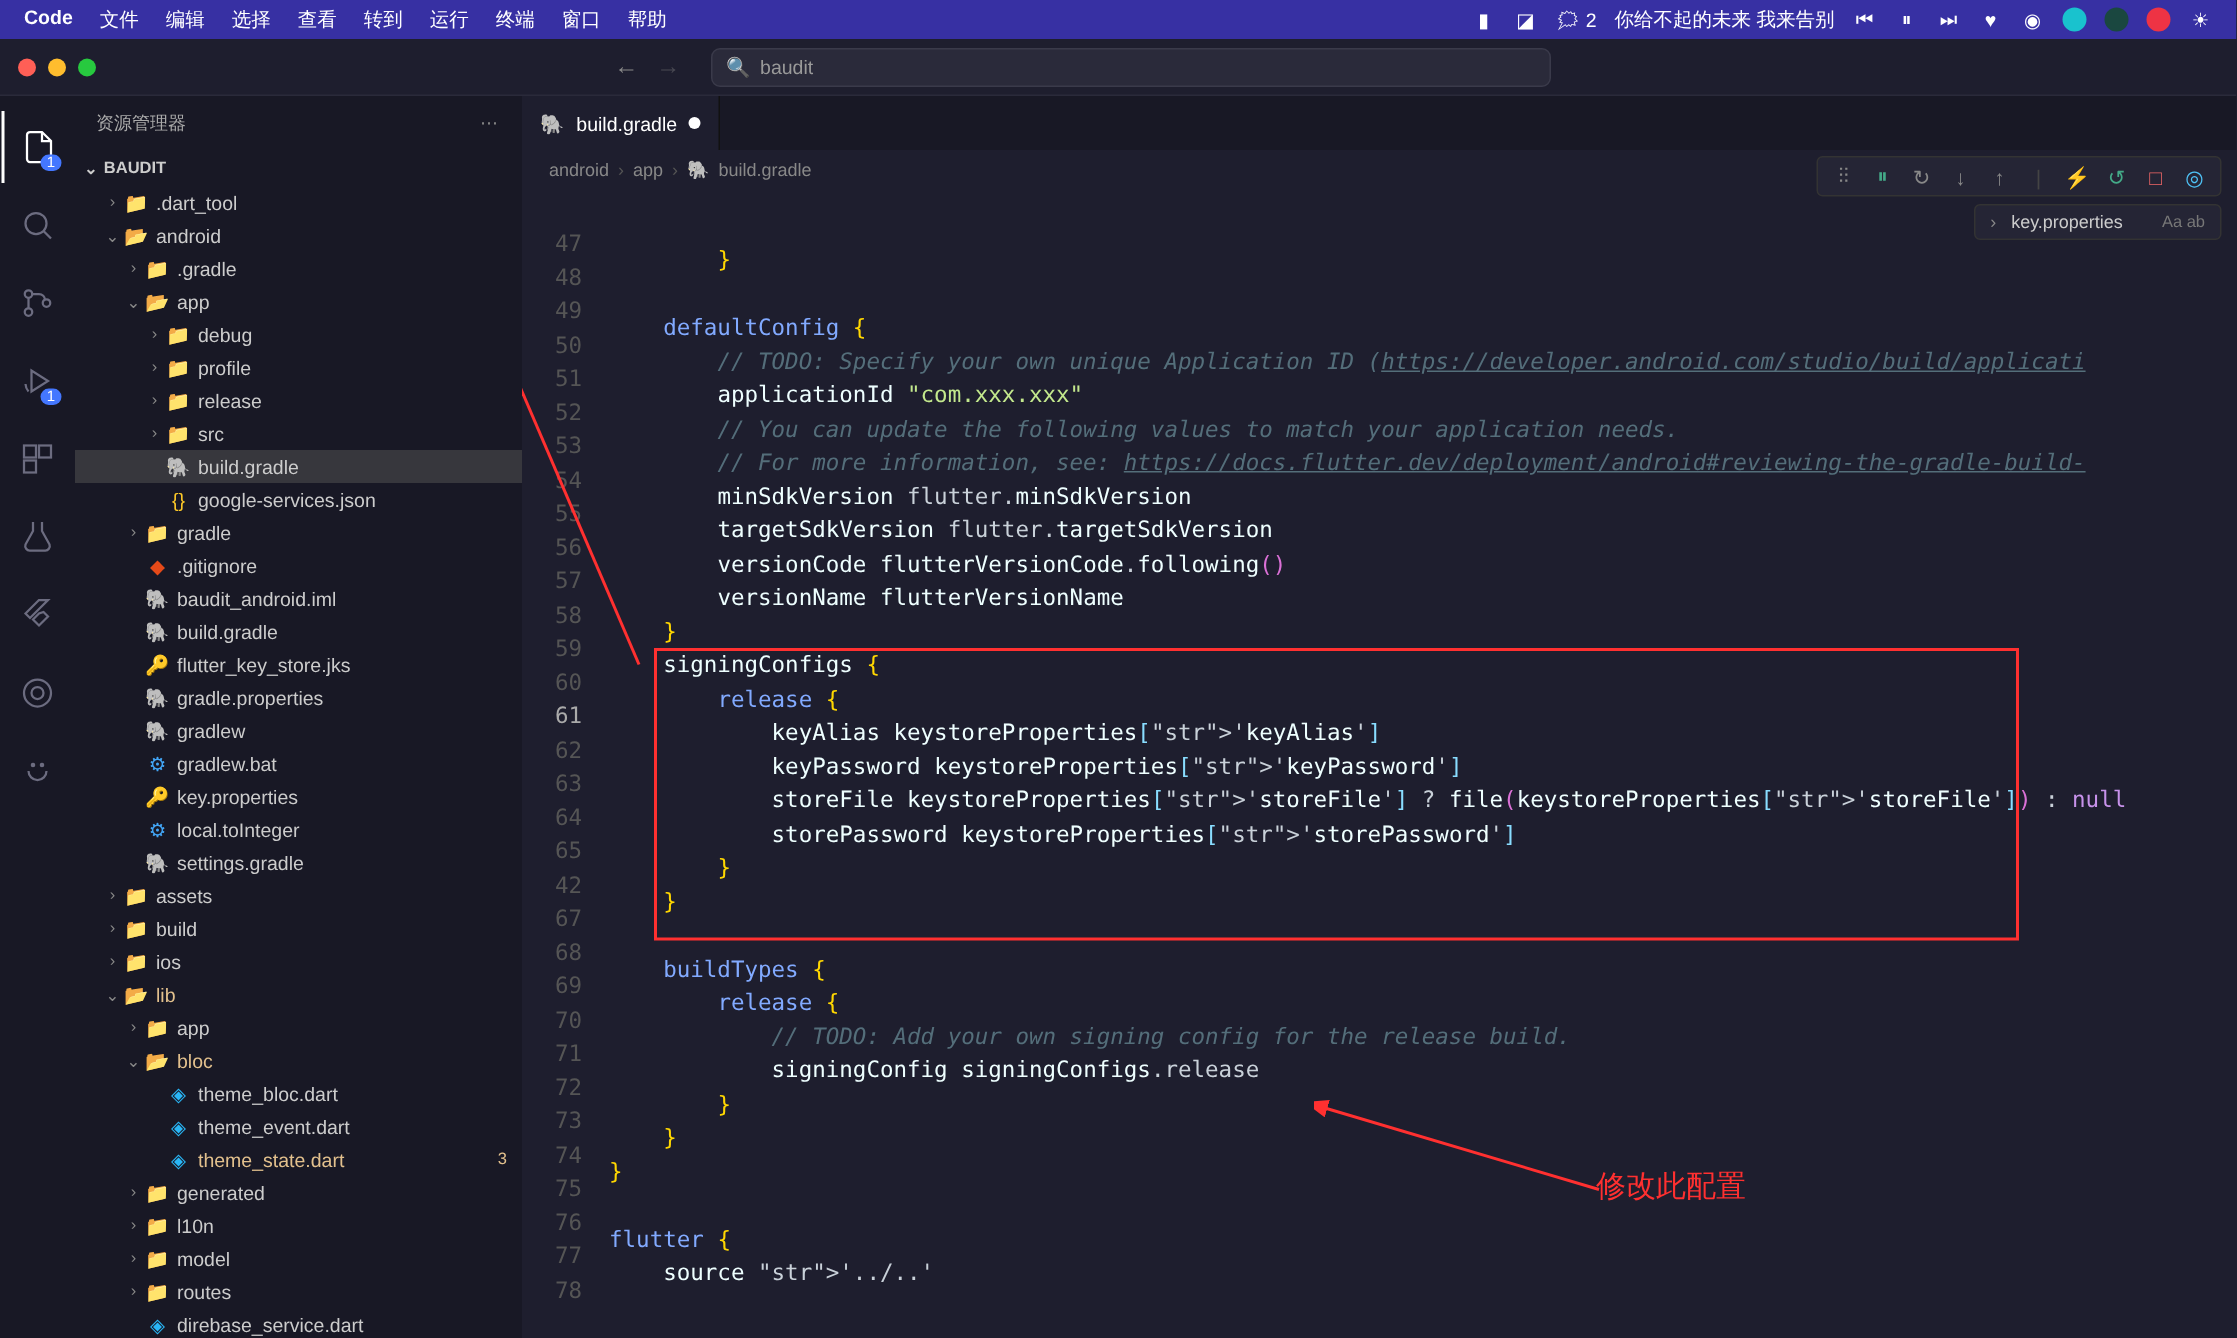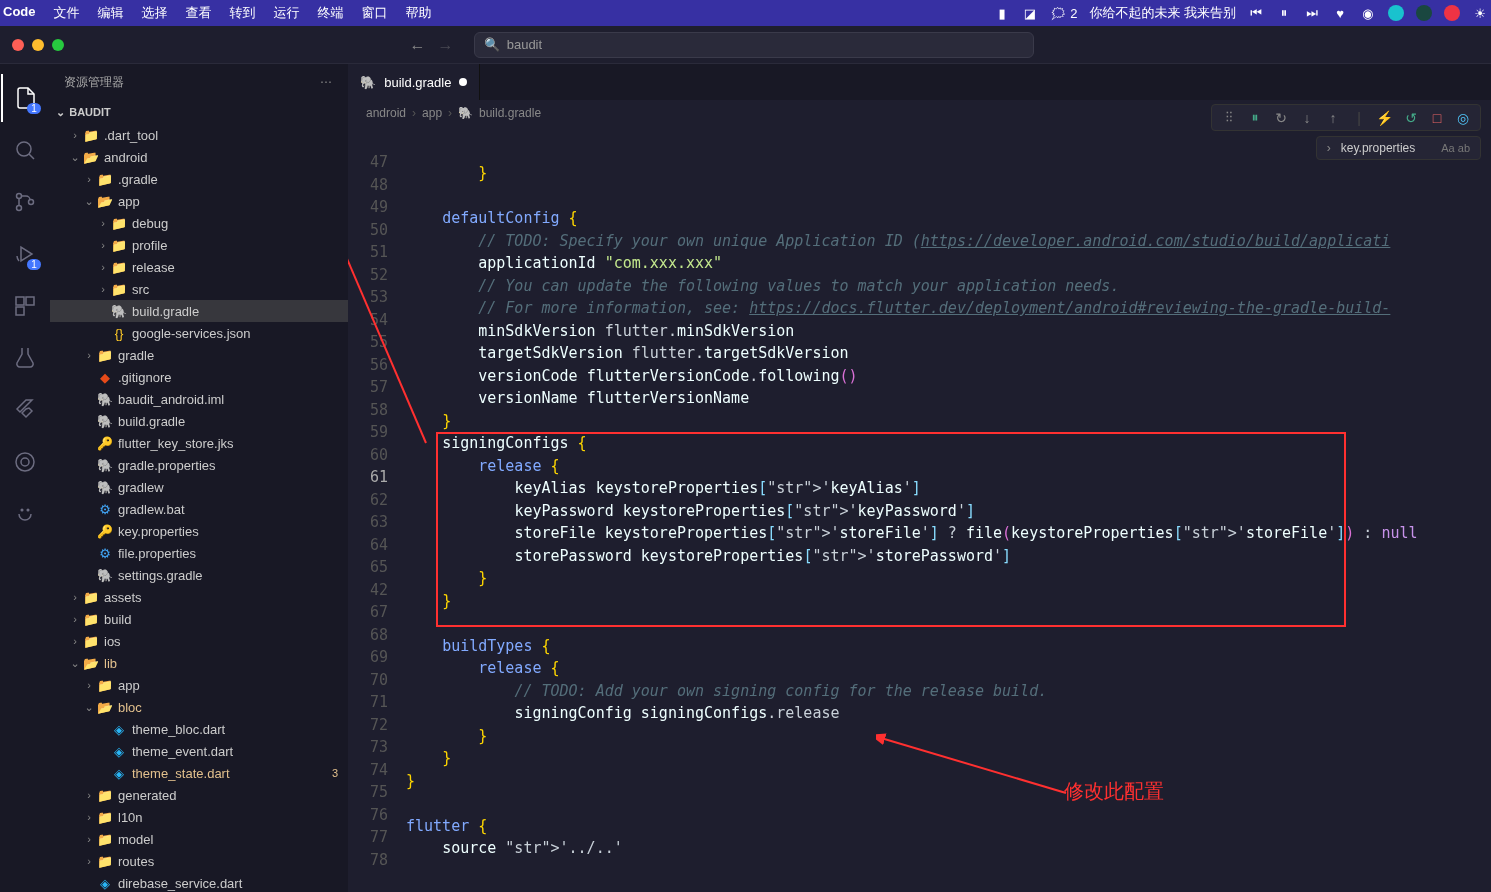--- a/index.html
+++ b/index.html
@@ -6,7 +6,7 @@
 body { font-family: -apple-system, "Helvetica Neue", sans-serif; background: #1e1e2e; color: #ccc; width: 1491px; height: 892px; overflow: hidden; }
 
 
-.menubar { height: 26px; background: #3730a3; display: flex; align-items: center; padding: 0 3px; color: #fff; font-size: 13px; }
+.menubar { height: 26px; background: #3730a3; display: flex; align-items: center; padding: 0 16px; color: #fff; font-size: 13px; }
 .menubar .left { display: flex; gap: 18px; }
 .menubar .right { margin-left: auto; display: flex; align-items: center; gap: 12px; }
 .menubar .status-icon { width: 16px; height: 16px; display: inline-flex; align-items: center; justify-content: center; }

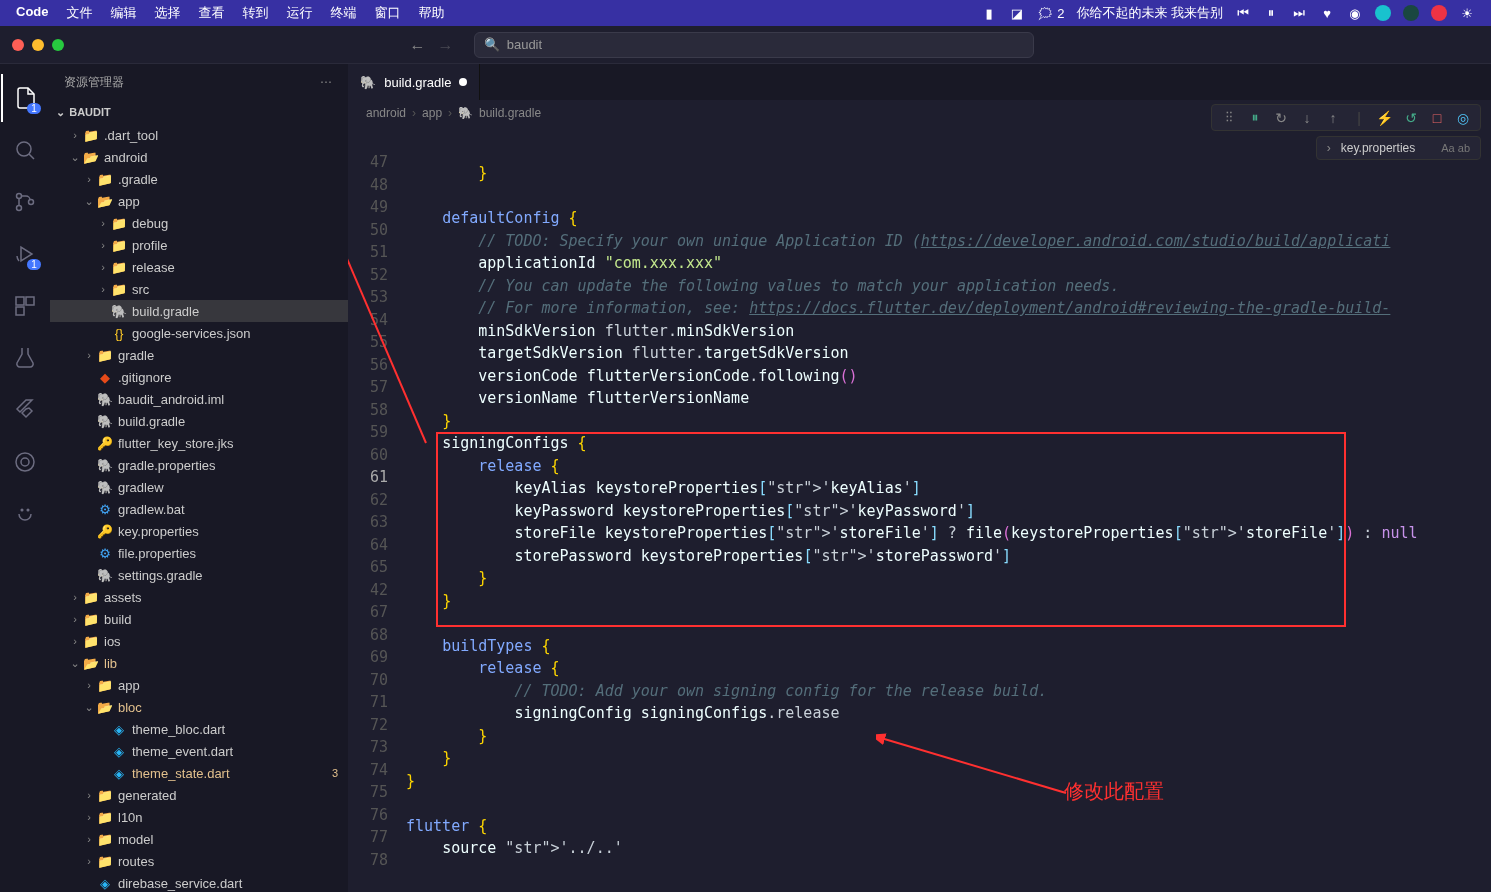--- a/index.html
+++ b/index.html
@@ -320,7 +320,7 @@
         <div class="tree-item" style="padding-left: 32px;">
           <span class="chev"></span>
           <span class="icon gear-icon">⚙</span>
-          <span class="label">file.properties</span>
+          <span class="label">local.toInteger</span>
         </div>
         <div class="tree-item" style="padding-left: 32px;">
           <span class="chev"></span>

